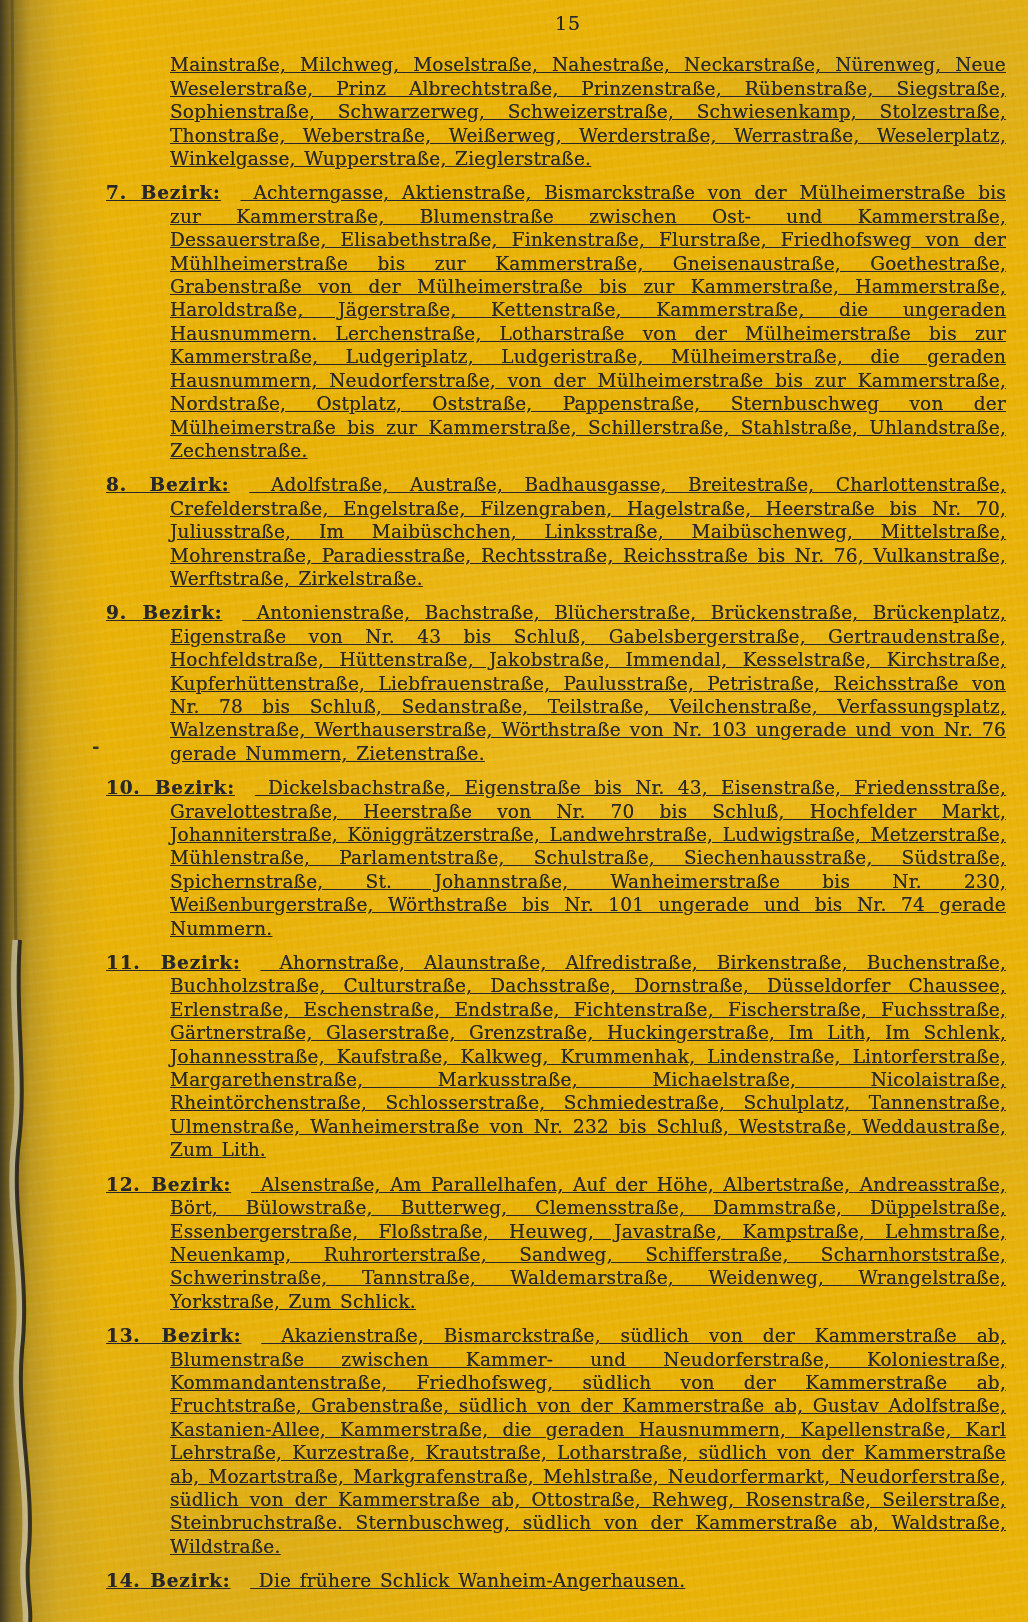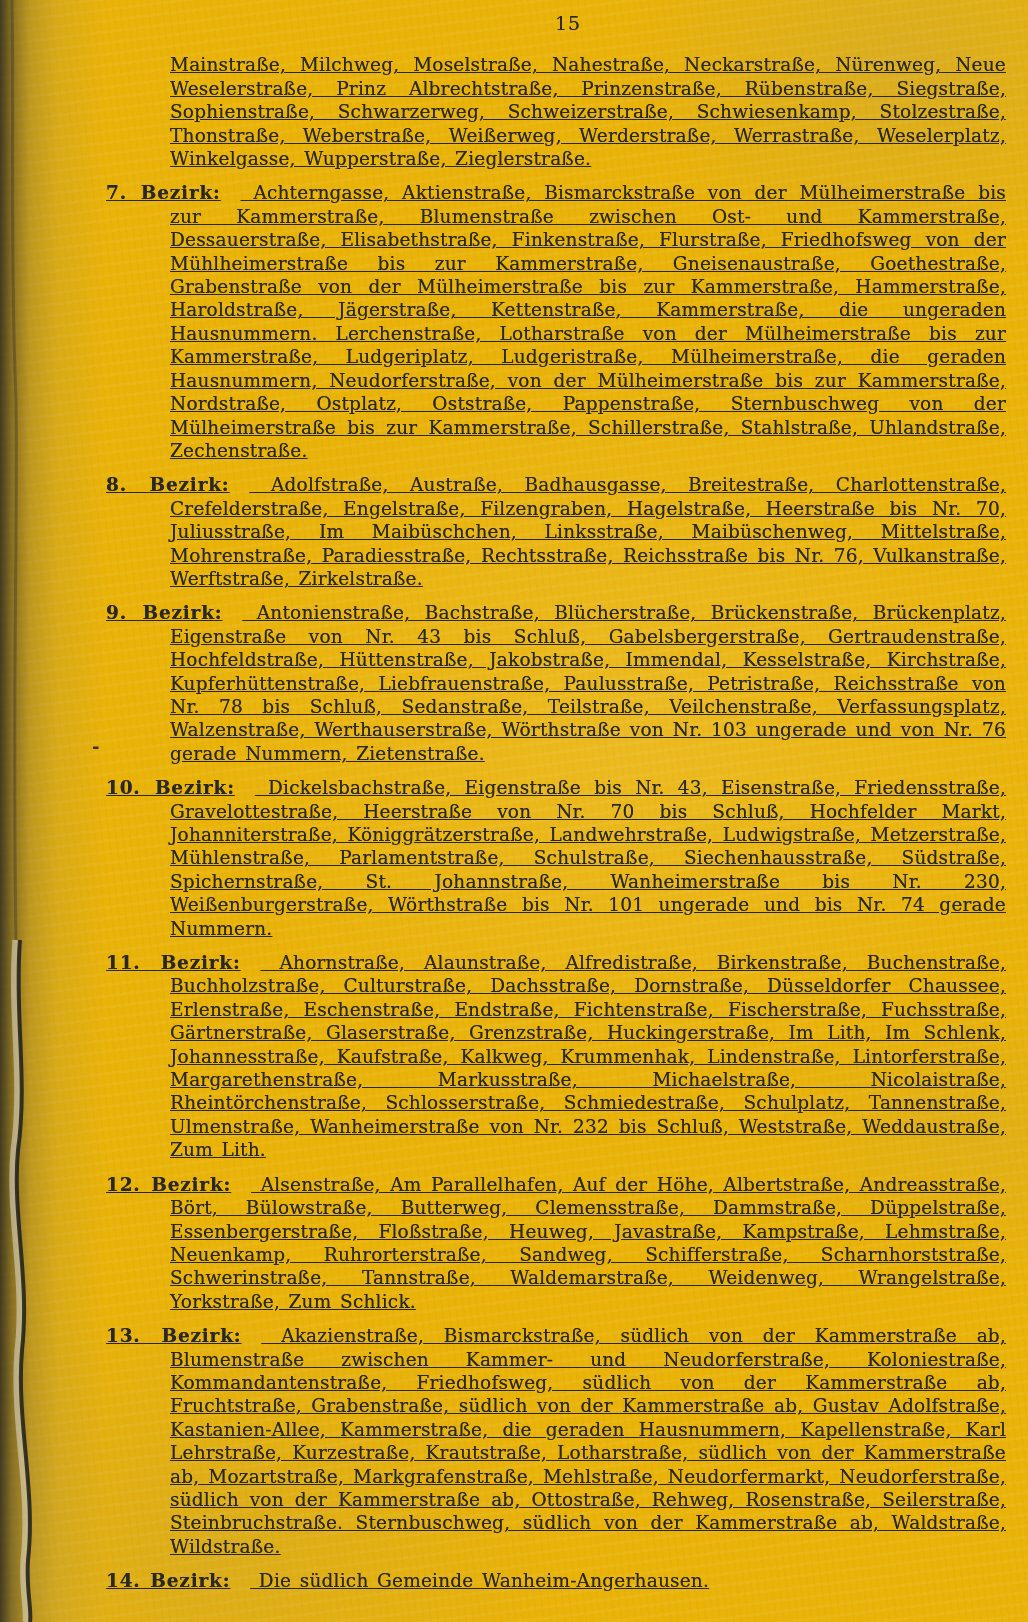--- a/index.html
+++ b/index.html
@@ -139,7 +139,7 @@
 
     <p class="block district">
       <span class="district-label">14. Bezirk:</span>
-      <span>Die südlich Gemeinde Wanheim-Angerhausen.</span>
+      <span>Die frühere Schlick Wanheim-Angerhausen.</span>
     </p>
 
   </div>

